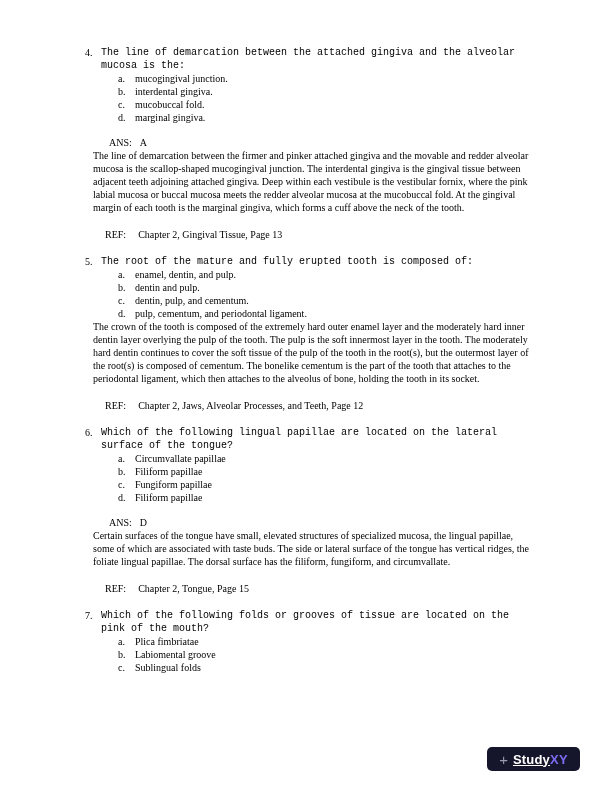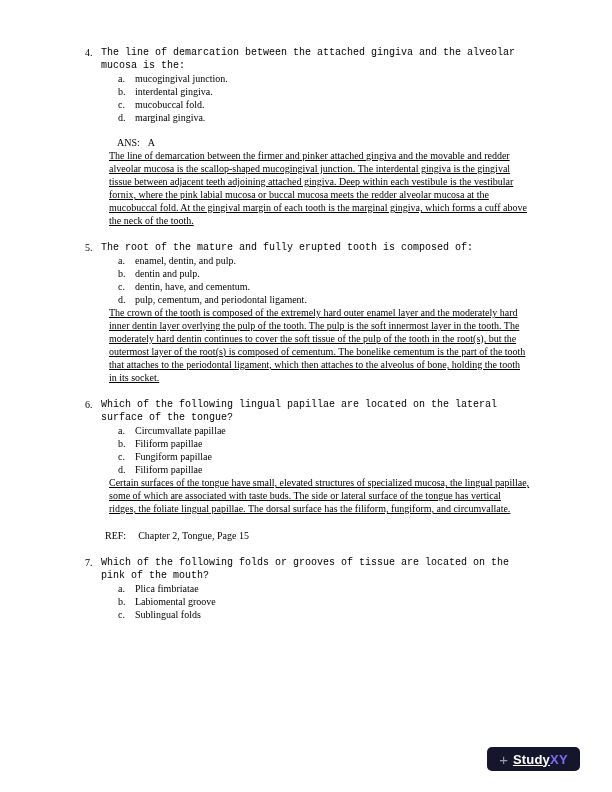--- a/index.html
+++ b/index.html
@@ -35,7 +35,7 @@
   .opt-row { display: flex; }
   .opt-letter { flex: 0 0 17px; width: 17px; }
   .opt-text { flex: 1; }
-  .ans-section { margin-top: 12px; margin-left: 32px; }
+  .ans-section { margin-top: 12px; margin-left: 24px; }
   .ans-value { margin-left: 8px; }
   .explanation { margin-left: 24px; text-decoration: underline; }
   .ref-row { margin-top: 14px; margin-left: 20px; }

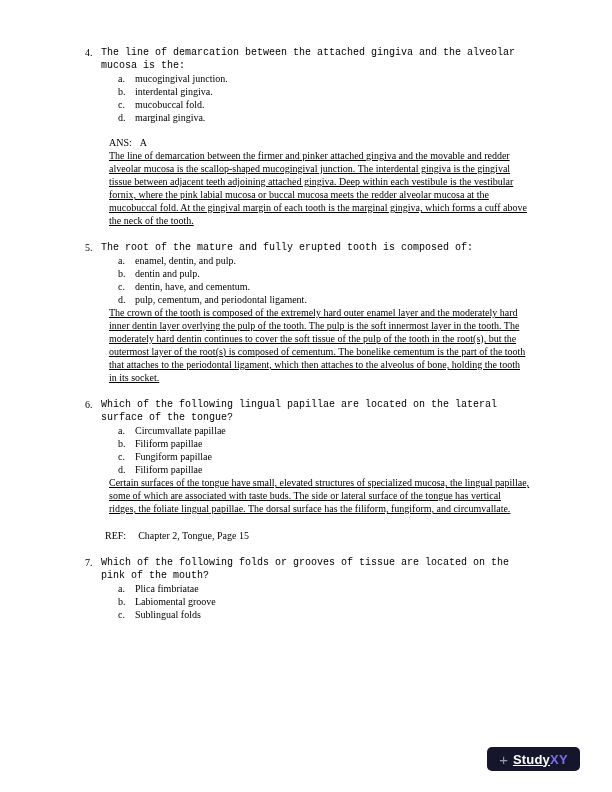--- a/index.html
+++ b/index.html
@@ -37,7 +37,7 @@
   .opt-text { flex: 1; }
   .ans-section { margin-top: 12px; margin-left: 24px; }
   .ans-value { margin-left: 8px; }
-  .explanation { margin-left: 24px; text-decoration: underline; }
+  .explanation { margin-left: 8px; }
   .ref-row { margin-top: 14px; margin-left: 20px; }
   .ref-text { margin-left: 12px; }
 

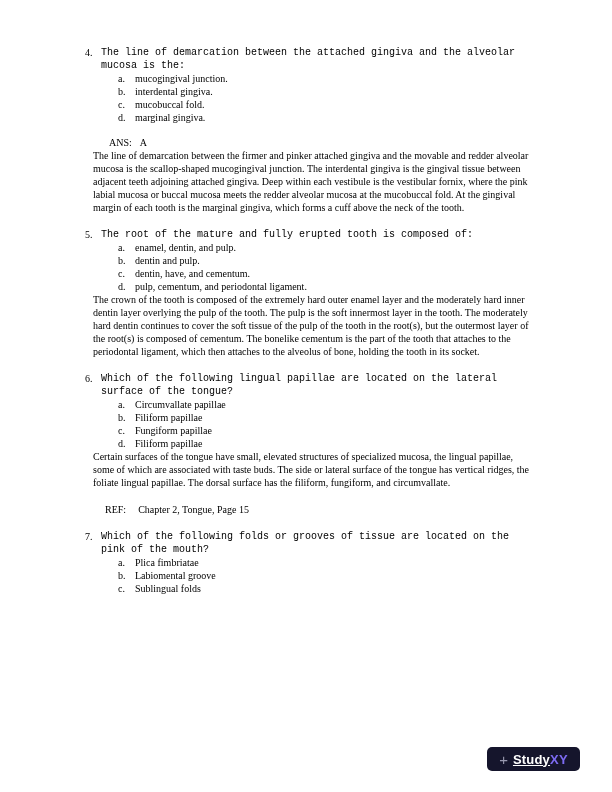--- a/index.html
+++ b/index.html
@@ -109,6 +109,9 @@
       </div>
     </div>
     <div class="explanation">The line of demarcation between the firmer and pinker attached gingiva and the movable and redder alveolar mucosa is the scallop-shaped mucogingival junction. The interdental gingiva is the gingival tissue between adjacent teeth adjoining attached gingiva. Deep within each vestibule is the vestibular fornix, where the pink labial mucosa or buccal mucosa meets the redder alveolar mucosa at the mucobuccal fold. At the gingival margin of each tooth is the marginal gingiva, which forms a cuff above the neck of the tooth.</div>
+    <div class="ref-row">
+      <span>REF:</span><span class="ref-text">Chapter 2, Gingival Tissue, Page 13</span>
+    </div>
   </div>
 
   <div class="question-block">

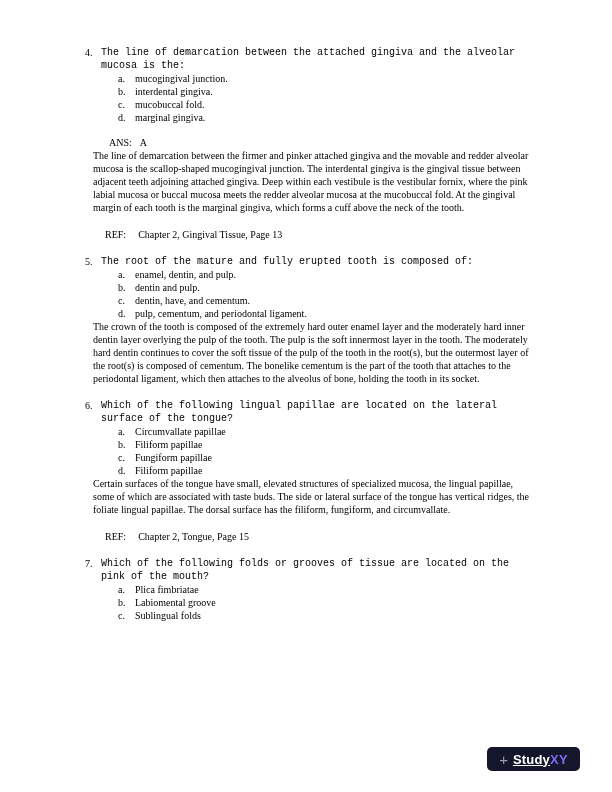--- a/index.html
+++ b/index.html
@@ -130,7 +130,7 @@
       </div>
       <div class="opt-row">
         <span class="opt-letter">c.</span>
-        <span class="opt-text">dentin, have, and cementum.</span>
+        <span class="opt-text">dentin, pulp, and cementum.</span>
       </div>
       <div class="opt-row">
         <span class="opt-letter">d.</span>

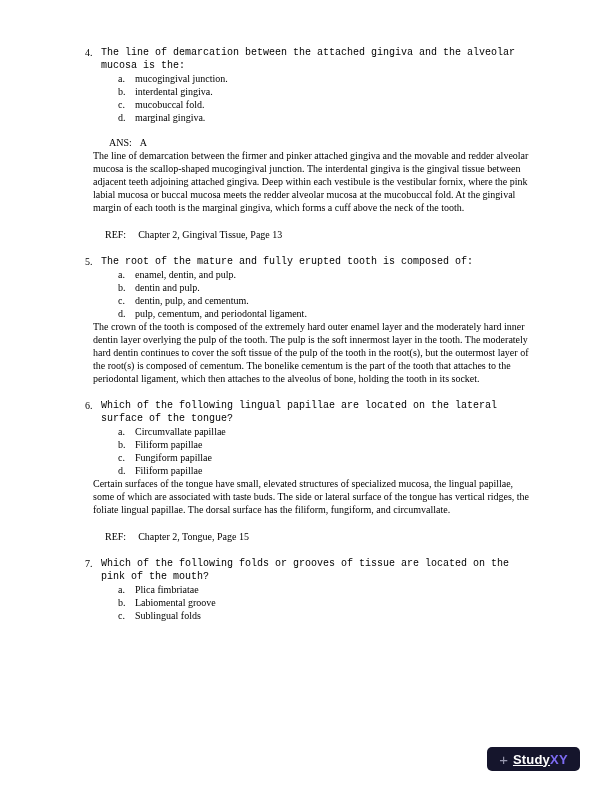--- a/index.html
+++ b/index.html
@@ -138,6 +138,9 @@
       </div>
     </div>
     <div class="explanation">The crown of the tooth is composed of the extremely hard outer enamel layer and the moderately hard inner dentin layer overlying the pulp of the tooth. The pulp is the soft innermost layer in the tooth. The moderately hard dentin continues to cover the soft tissue of the pulp of the tooth in the root(s), but the outermost layer of the root(s) is composed of cementum. The bonelike cementum is the part of the tooth that attaches to the periodontal ligament, which then attaches to the alveolus of bone, holding the tooth in its socket.</div>
+    <div class="ref-row">
+      <span>REF:</span><span class="ref-text">Chapter 2, Jaws, Alveolar Processes, and Teeth, Page 12</span>
+    </div>
   </div>
 
   <div class="question-block">

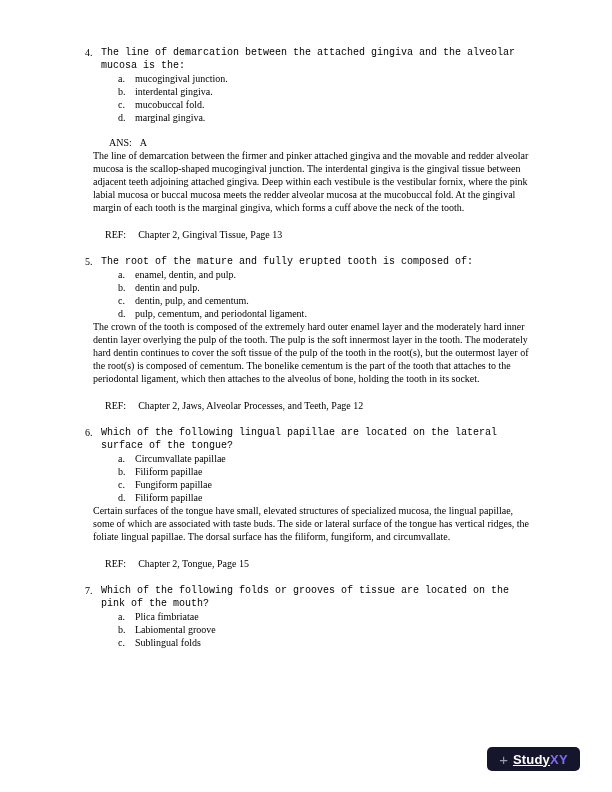--- a/index.html
+++ b/index.html
@@ -166,6 +166,11 @@
         <span class="opt-text">Filiform papillae</span>
       </div>
     </div>
+    <div class="ans-section">
+      <div>
+        <span>ANS:</span><span class="ans-value">D</span>
+      </div>
+    </div>
     <div class="explanation">Certain surfaces of the tongue have small, elevated structures of specialized mucosa, the lingual papillae, some of which are associated with taste buds. The side or lateral surface of the tongue has vertical ridges, the foliate lingual papillae. The dorsal surface has the filiform, fungiform, and circumvallate.</div>
     <div class="ref-row">
       <span>REF:</span><span class="ref-text">Chapter 2, Tongue, Page 15</span>

